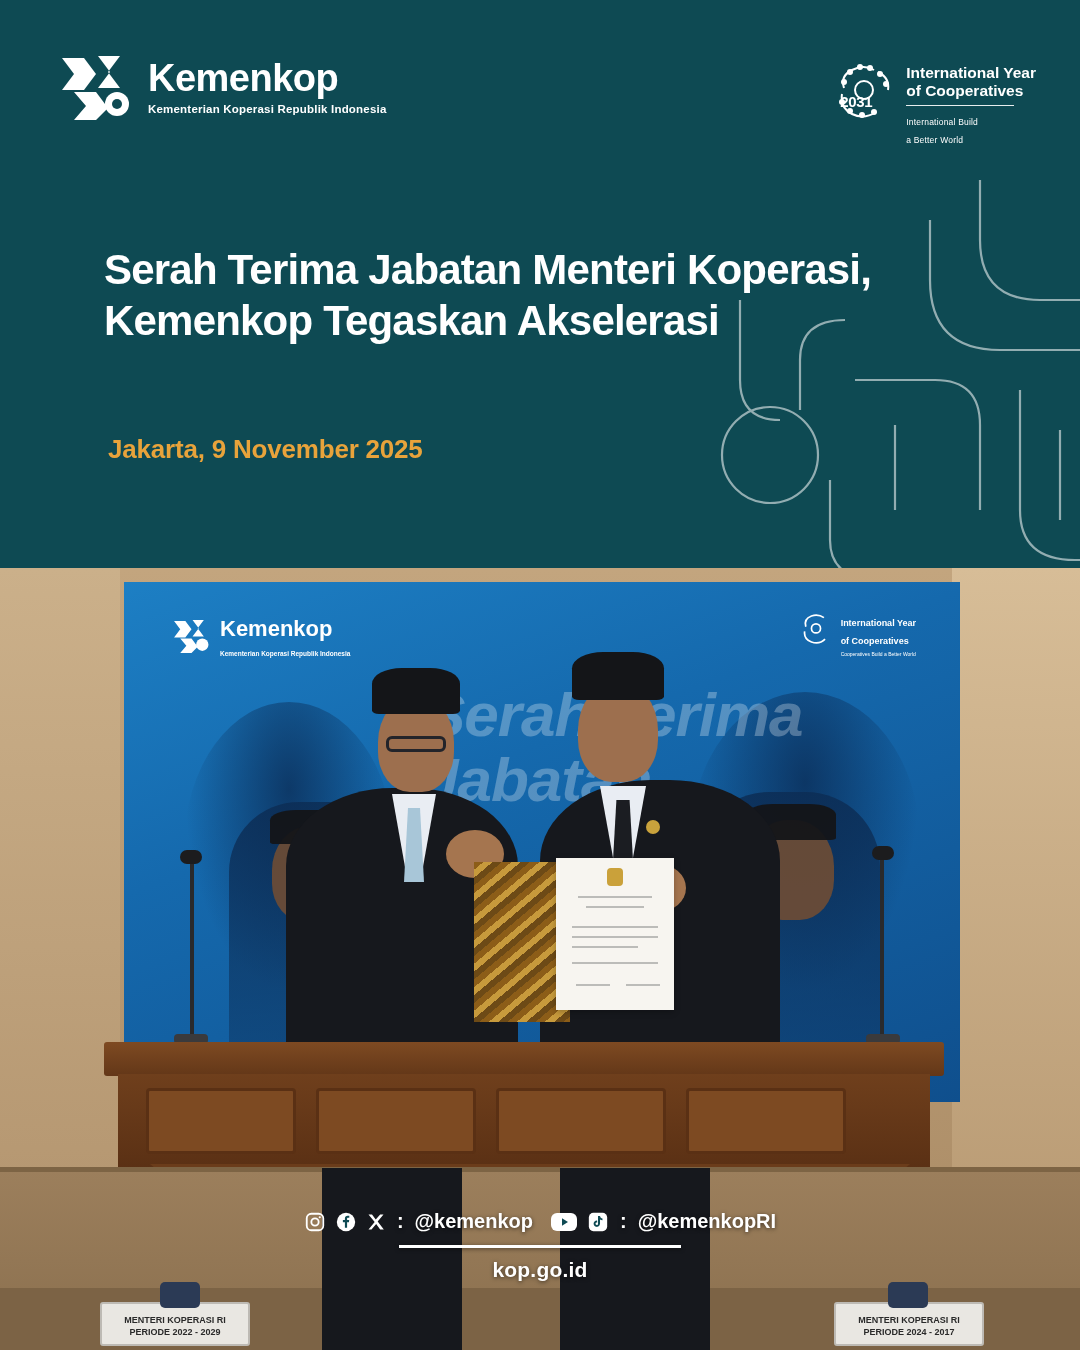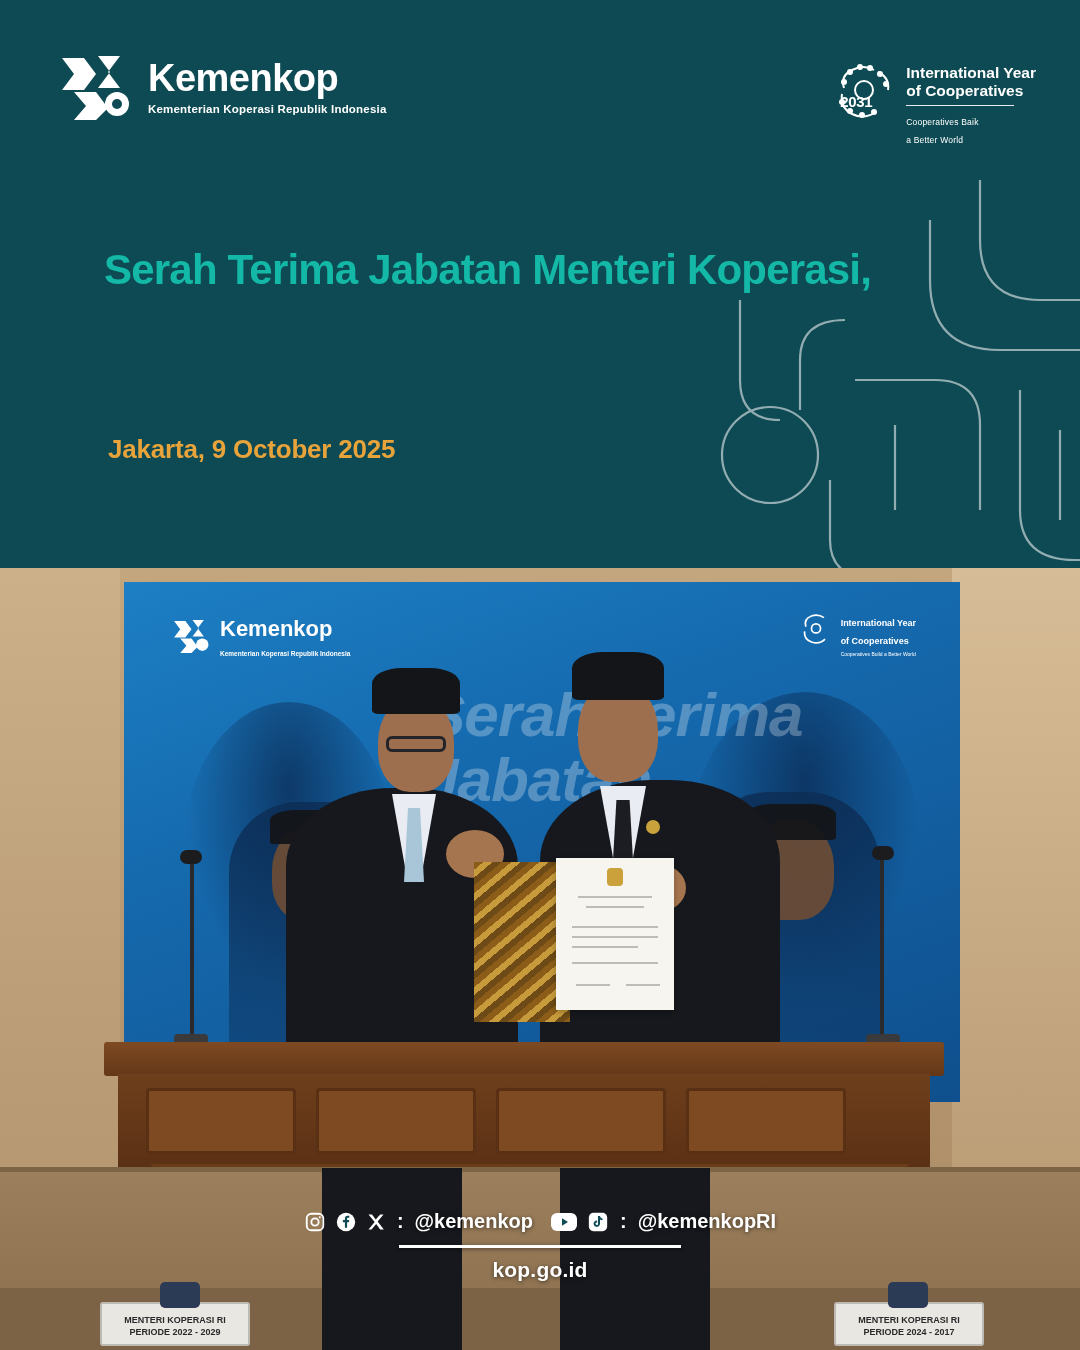--- a/index.html
+++ b/index.html
@@ -219,7 +219,7 @@
         <span class="iyc-l1">International Year</span><br>
         <span class="iyc-l2">of Cooperatives</span>
         <span class="iyc-rule" style="display:block"></span>
-        <span class="iyc-l3">Cooperatives Baik</span><br>
+        <span class="iyc-l3">International Build</span><br>
         <span class="iyc-l4">a Better World</span>
       </span>
     </div>

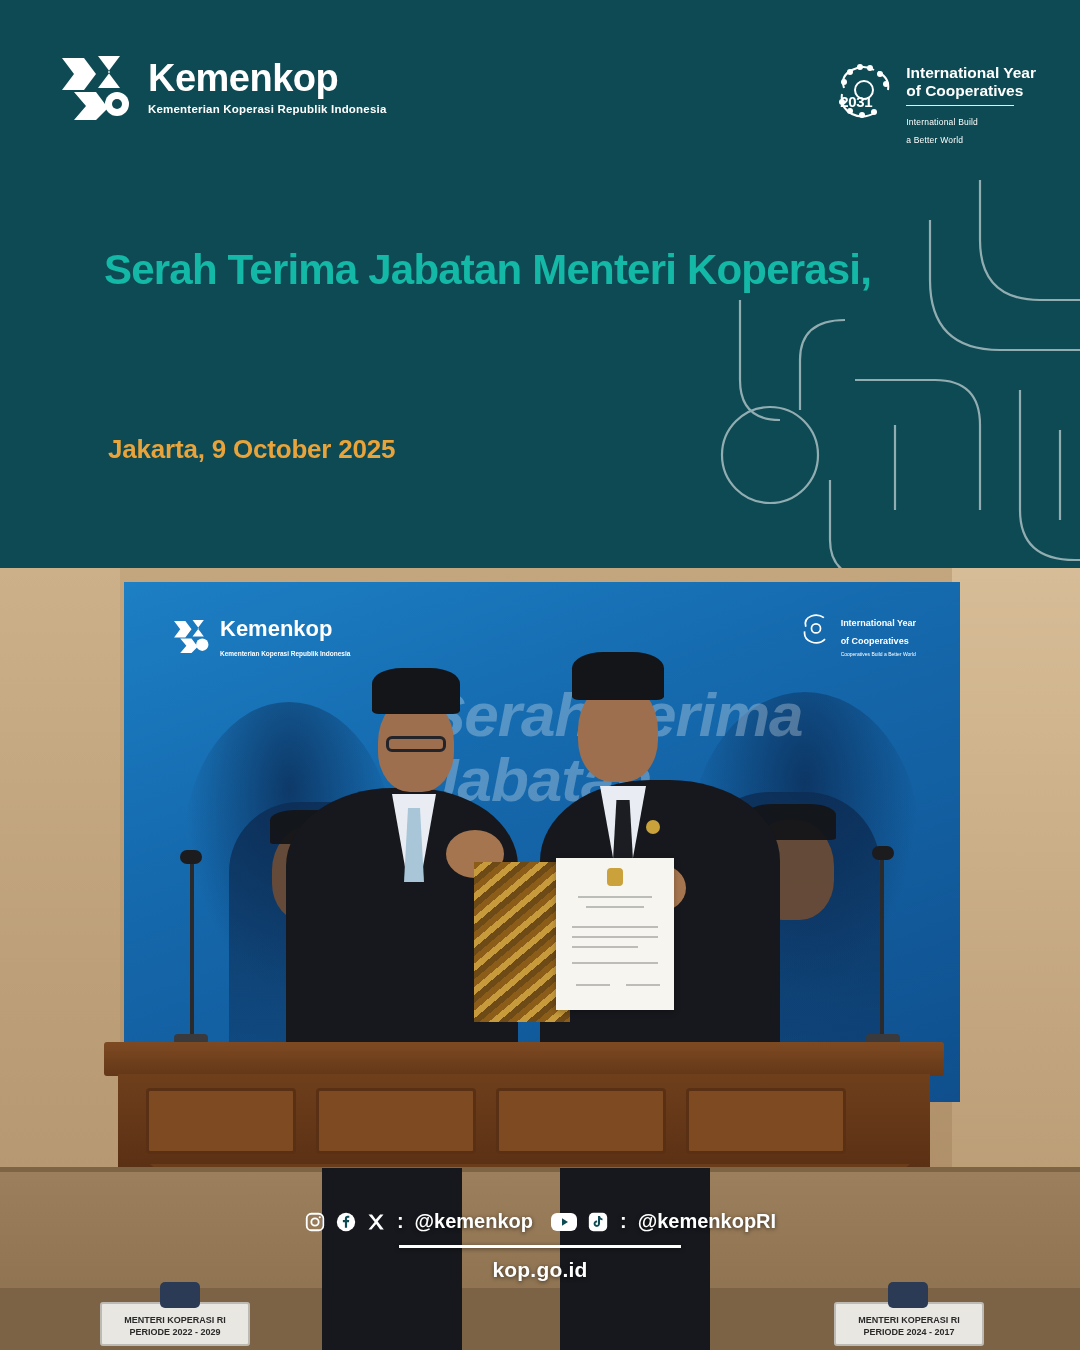--- a/index.html
+++ b/index.html
@@ -56,7 +56,7 @@
 
   .headline {
     position:absolute; left:104px; top:244px; width:950px;
-    color:#14b8a6; font-size:42px; font-weight:bold; line-height:1.22;
+    color:#ffffff; font-size:42px; font-weight:bold; line-height:1.22;
     letter-spacing:-0.8px;
   }
   .headline div { white-space:nowrap; }

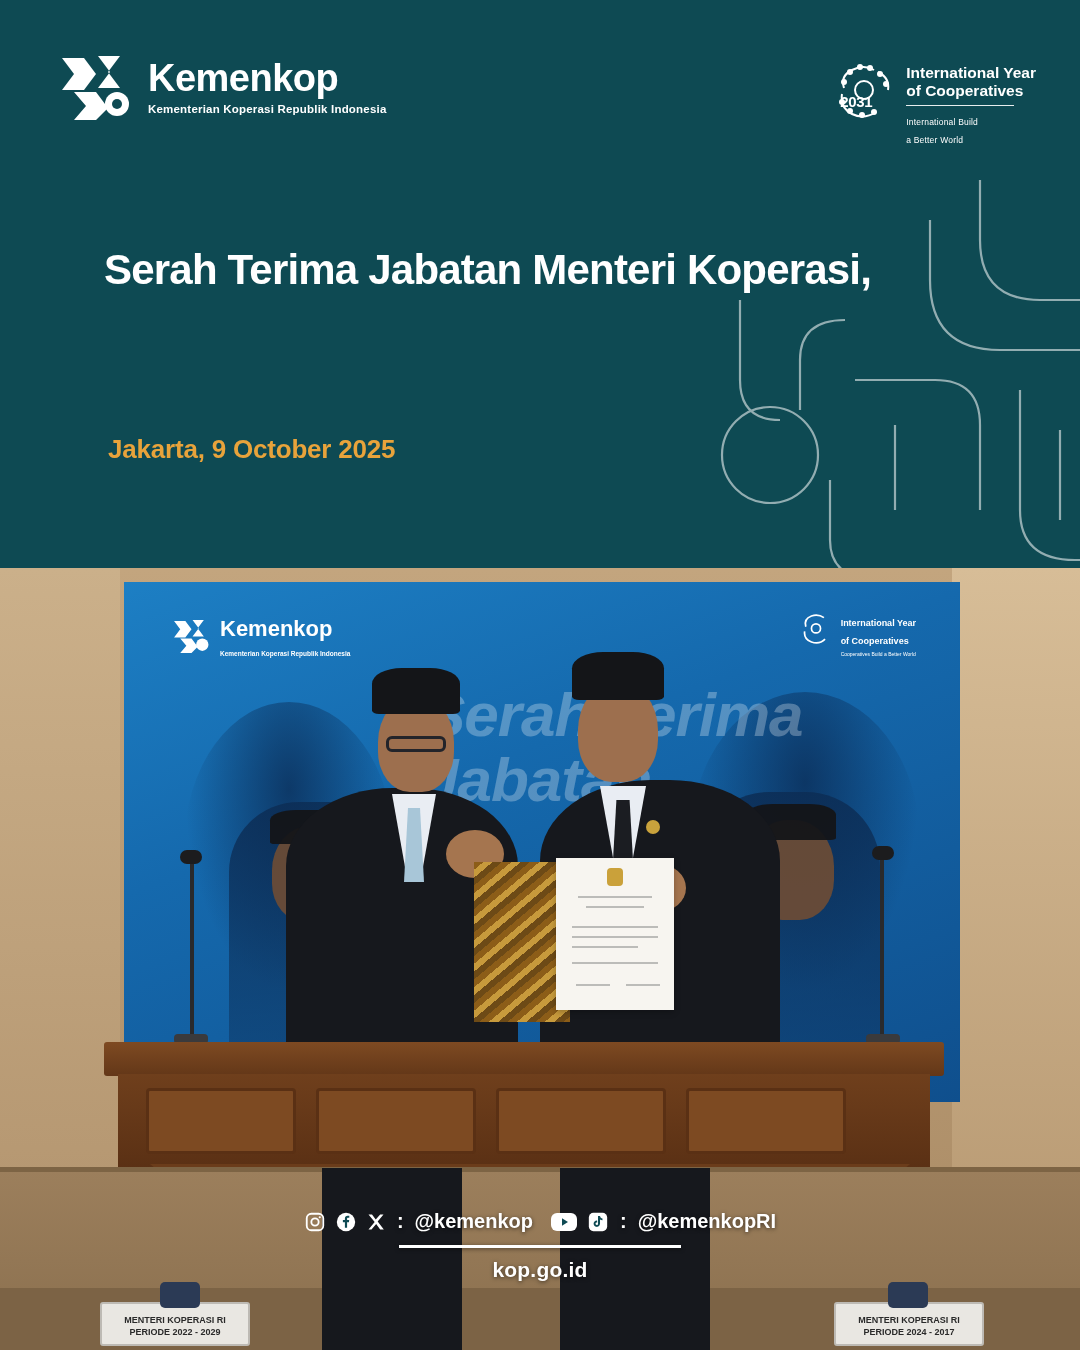--- a/index.html
+++ b/index.html
@@ -226,6 +226,7 @@
 
     <div class="headline">
       <div>Serah Terima Jabatan Menteri Koperasi,</div>
+      <div>Kemenkop Tegaskan Akselerasi</div>
     </div>
 
     <div class="dateline">Jakarta, 9 October 2025</div>

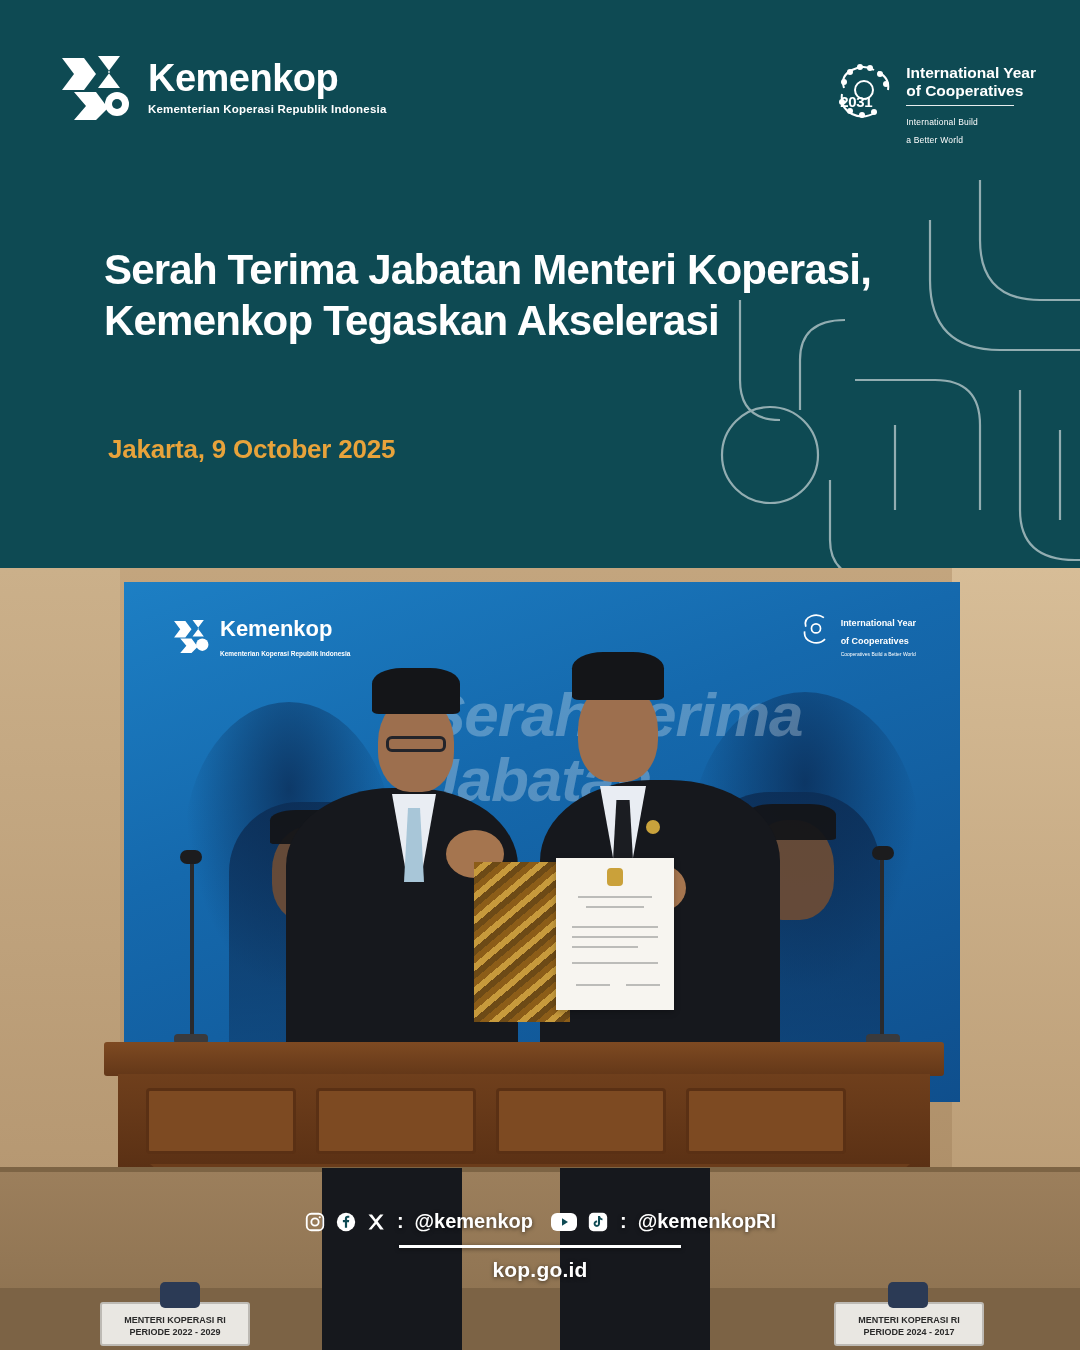--- a/index.html
+++ b/index.html
@@ -229,7 +229,7 @@
       <div>Kemenkop Tegaskan Akselerasi</div>
     </div>
 
-    <div class="dateline">Jakarta, 9 October 2025</div>
+    <div class="dateline">Jakarta, 9 November 2025</div>
   </div>
 
   <div class="photo">

